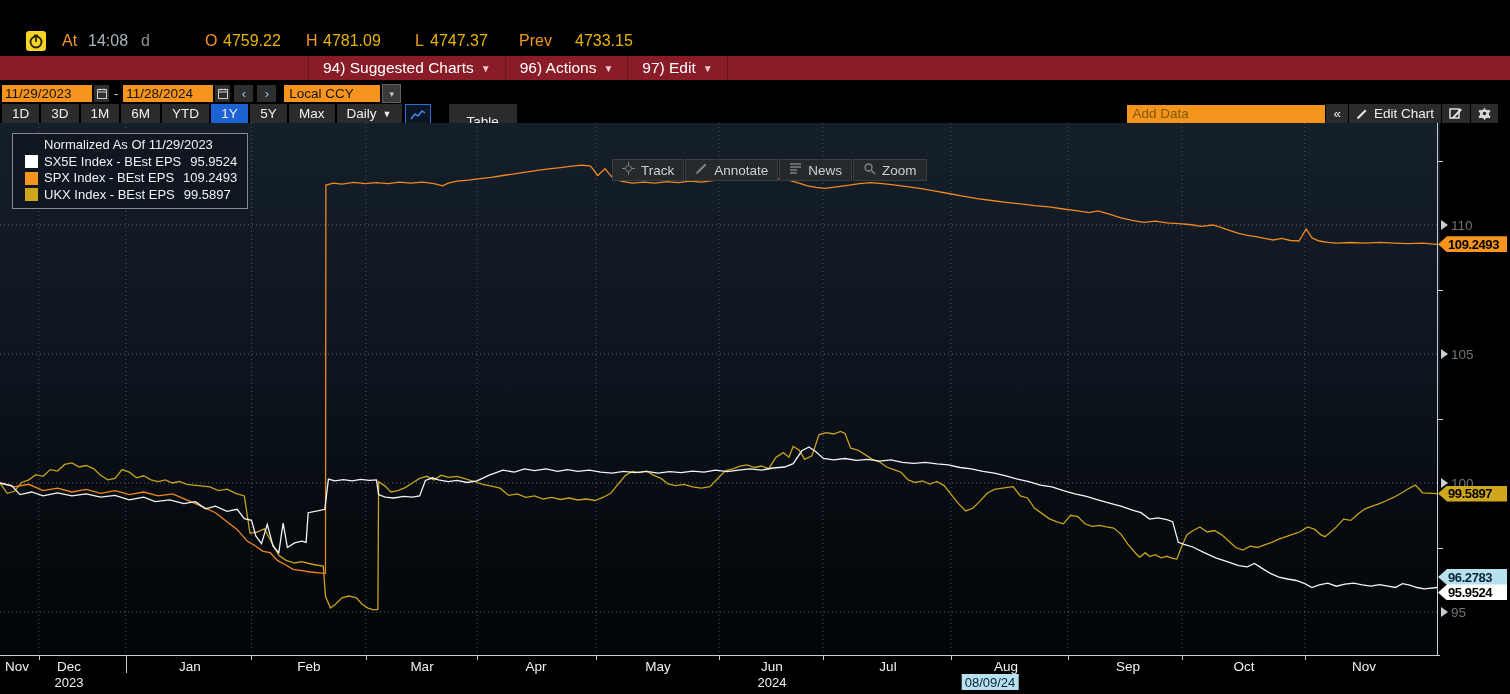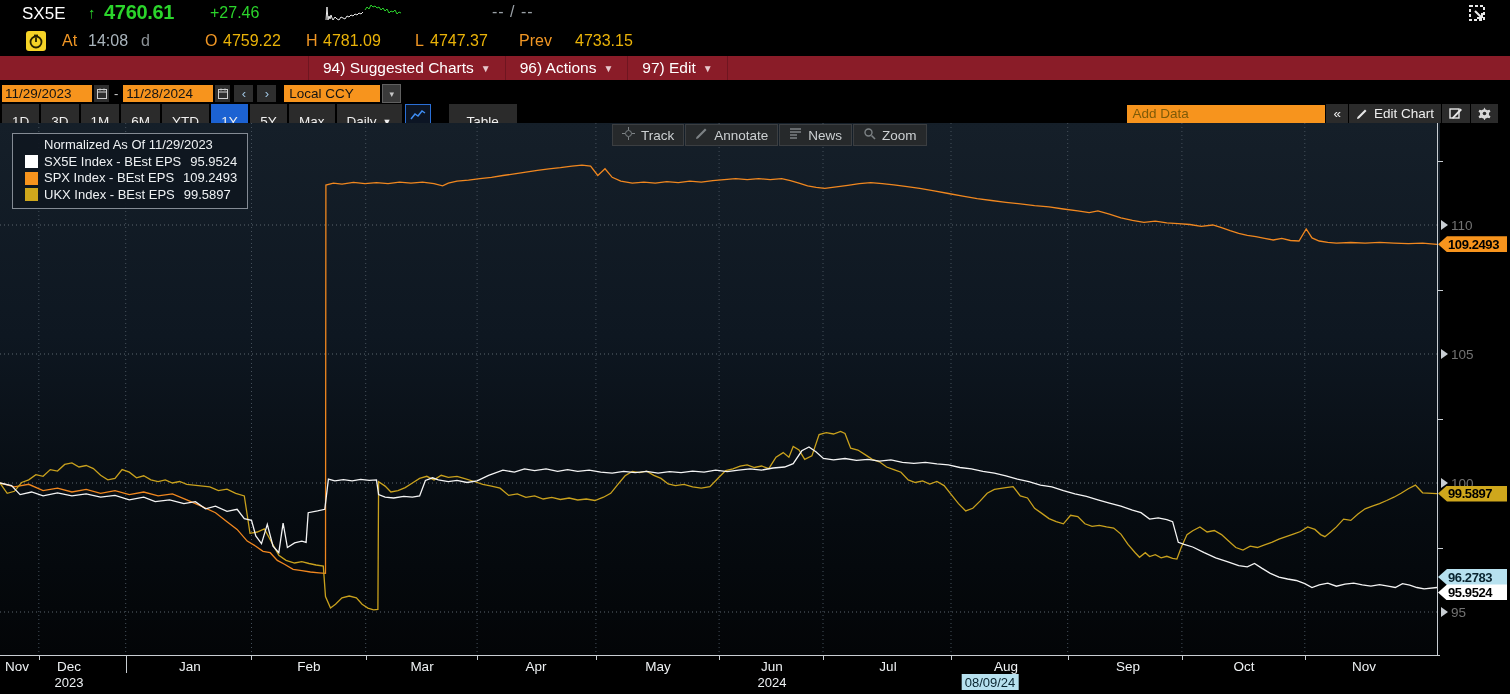--- a/index.html
+++ b/index.html
@@ -112,23 +112,6 @@
 
 <div class="screen">
 
-  <div id="row1">
-    <span class="abs" id="ticker">SX5E</span>
-    <span class="abs" id="up-arrow">↑</span>
-    <span class="abs" id="last-px">4760.61</span>
-    <span class="abs" id="chg">+27.46</span>
-    <svg class="abs" id="spark" width="90" height="26" viewBox="0 0 90 26">
-      <polyline id="spark-w" fill="none" stroke="#e8e8e8" stroke-width="1" points="1,18 2,5 3,18 4,14 5,17 6,13 7,16 8,18 10,15 12,17 14,18 16,15 18,16 20,17 22,14 24,15 26,13 28,14 30,12 32,13 34,11 36,12 38,10"></polyline>
-      <polyline id="spark-g" fill="none" stroke="#2bd42b" stroke-width="1" points="40,8 42,5 44,7 46,3 48,5 50,4 52,6 54,5 56,8 58,6 60,9 62,7 64,11 66,9 68,10 70,8 72,12 74,10 76,11"></polyline>
-    </svg>
-    <span class="abs" id="na-val">-- / --</span>
-    <span class="abs" id="screen-icon">
-      <svg width="24" height="24" viewBox="0 0 24 24">
-          <rect x="4" y="4" width="14" height="14" fill="none" stroke="#e8e8e8" stroke-width="2" stroke-dasharray="3,2"></rect>
-          <path d="M9 9 L16 16 M16 16 l0 -5 M16 16 l-5 0" stroke="#e8e8e8" stroke-width="2" fill="none"></path>
-        </svg>
-    </span>
-  </div>
 
   <div id="row2">
     <span class="abs" id="gauge-btn">

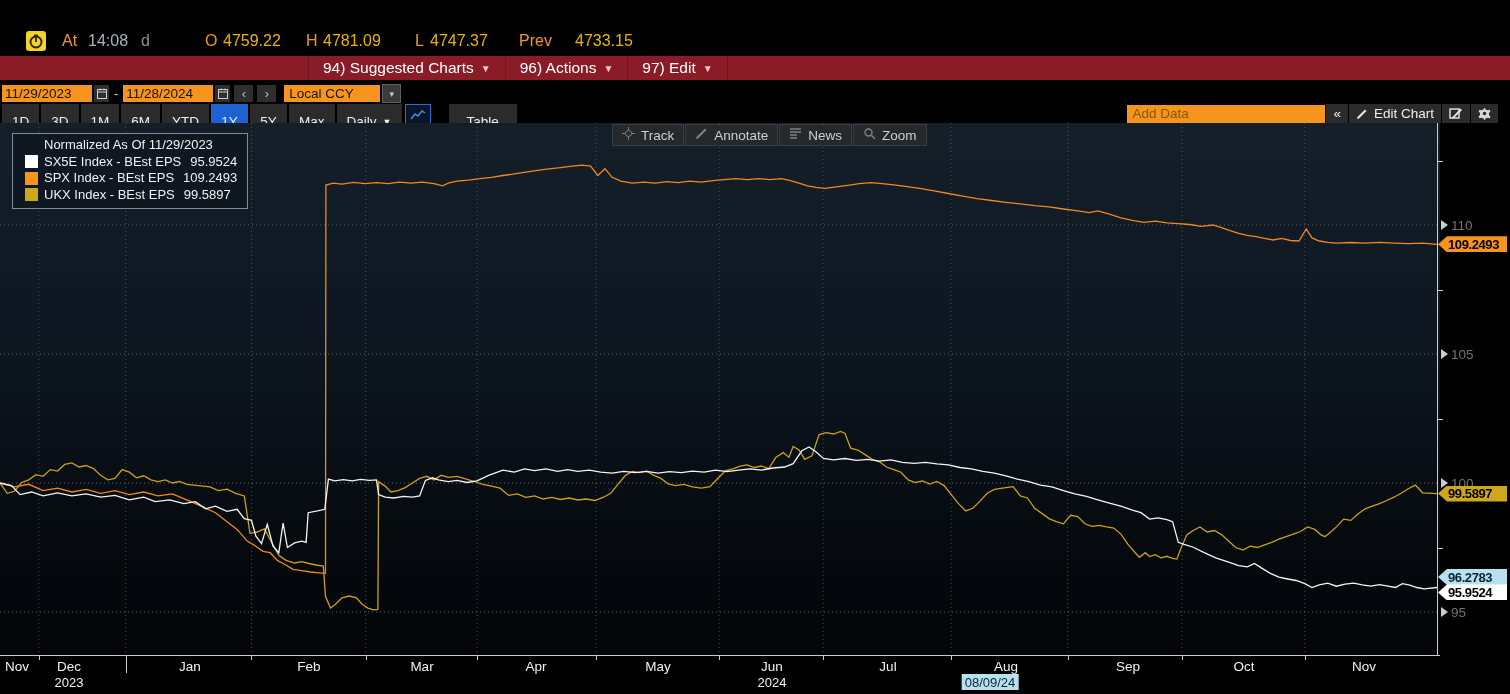--- a/index.html
+++ b/index.html
@@ -59,7 +59,7 @@
   
   #toolbar{position:absolute;top:104px;left:2px;height:19px;display:flex;gap:2px;}
   .tbtn{height:19px;background:#2b2b2b;color:#f0f0f0;font-size:13.5px;display:flex;
-        align-items:center;justify-content:center;padding:8px 10px;min-width:17px;cursor:default;}
+        align-items:center;justify-content:center;padding:0 10px;min-width:17px;cursor:default;}
   .tbtn.sel{background:#1c62d2;}
   .tbtn .dd{font-size:9px;margin-left:6px;}
   #ct-icon-btn{width:24px;height:19px;background:#0c1524;border:1px solid #2a6fd6;

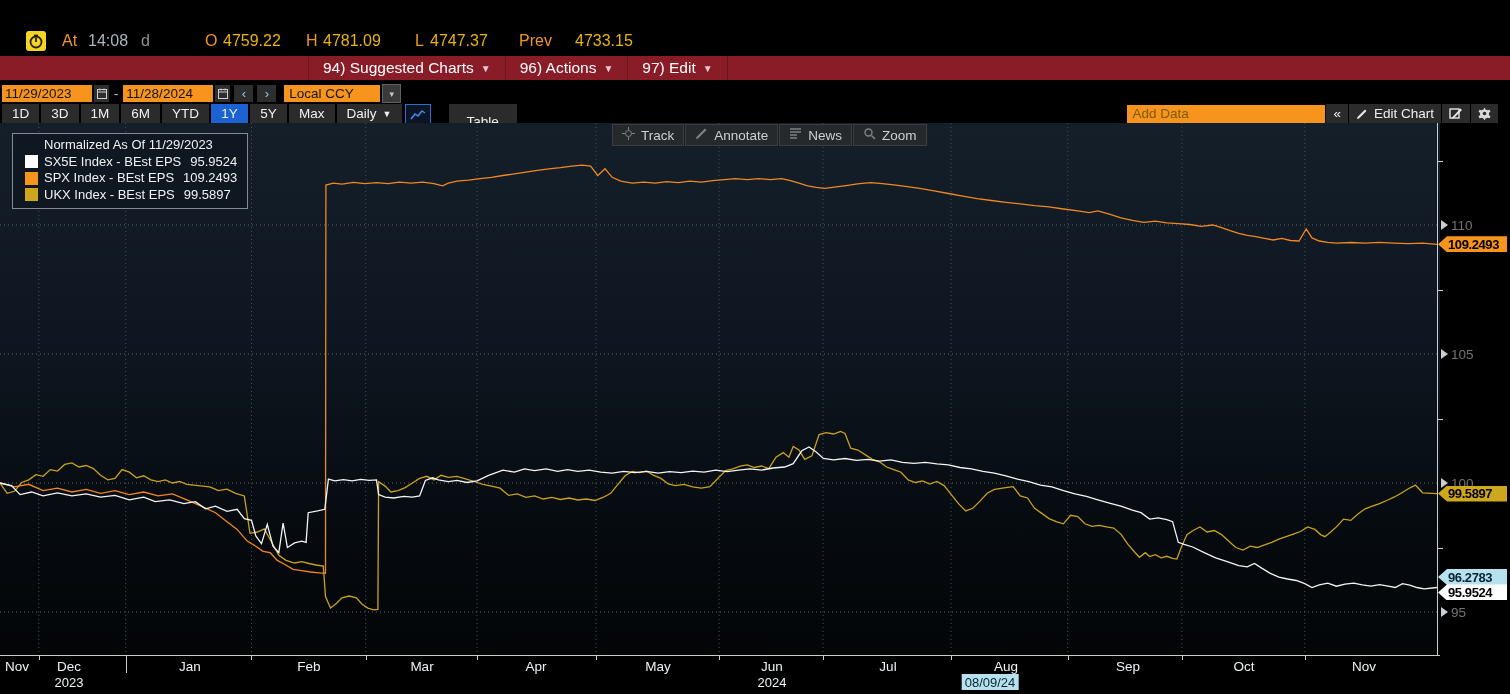--- a/index.html
+++ b/index.html
@@ -87,7 +87,7 @@
   
   #tools{position:absolute;left:612px;top:1px;display:flex;gap:1px;}
   .tool-btn{height:20px;background:#26292b;border:1px solid #3b3e41;color:#ccd0d2;
-            font-size:13.5px;display:flex;align-items:center;gap:6px;padding:0 9px;}
+            font-size:13.5px;display:flex;align-items:center;gap:6px;padding:0 9px;margin-top:35px;}
   .tool-btn svg{opacity:.75;}
 
   

